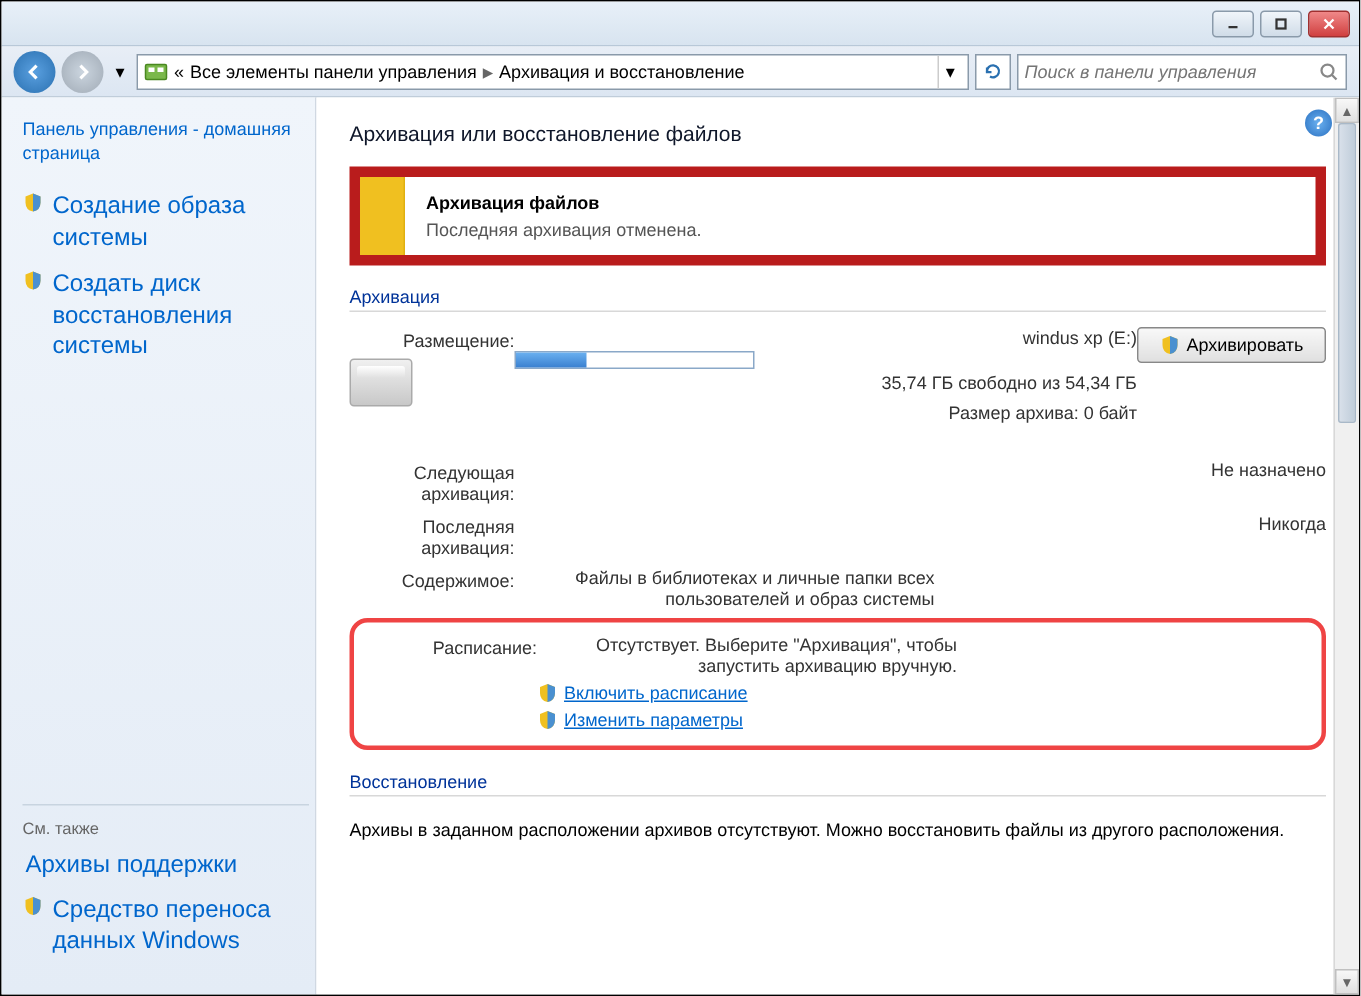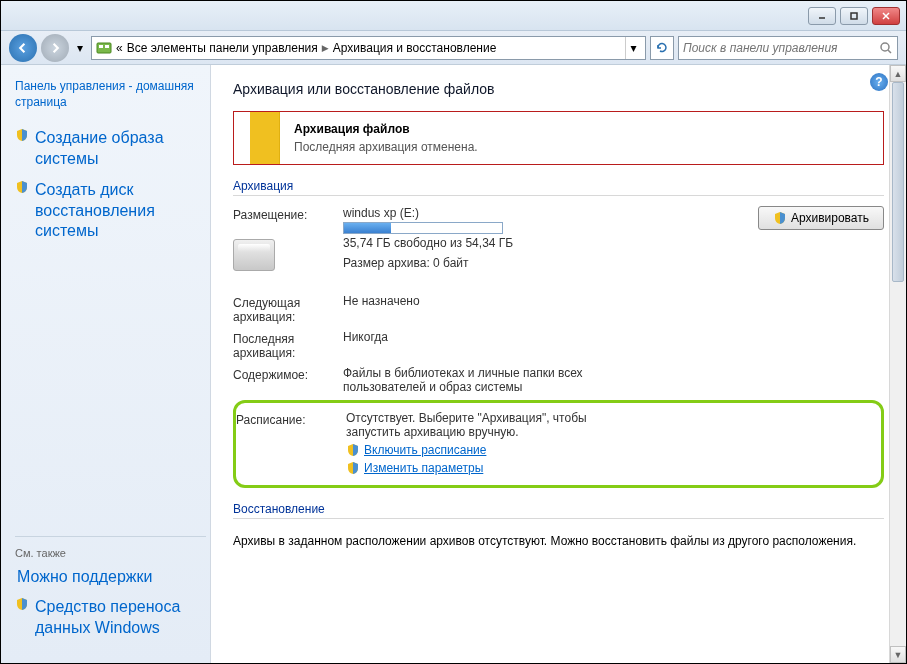--- a/index.html
+++ b/index.html
@@ -35,7 +35,7 @@
 .helpicon { position: absolute; top: 8px; right: 18px; width: 18px; height: 18px; border-radius: 50%; background: radial-gradient(#6ab0f0,#2a70c0); color: #fff; display: flex; align-items: center; justify-content: center; font-weight: bold; font-size: 12px; cursor: pointer; }
 .content { padding: 16px 22px 16px 22px; }
 .pagetitle { color: #0f172a; font-size: 14px; margin-bottom: 14px; }
-.banner { display: flex; border: 1px solid #b91c1c; margin-bottom: 14px; padding-left: 16px; }
+.banner { display: flex; border: 7px solid #b91c1c; margin-bottom: 14px; }
 .bstrip { width: 30px; background: #f0c020; border-right: 1px solid #e0b010; }
 .btxt { padding: 10px 14px; }
 .btxt .bt1 { font-weight: bold; margin-bottom: 4px; }

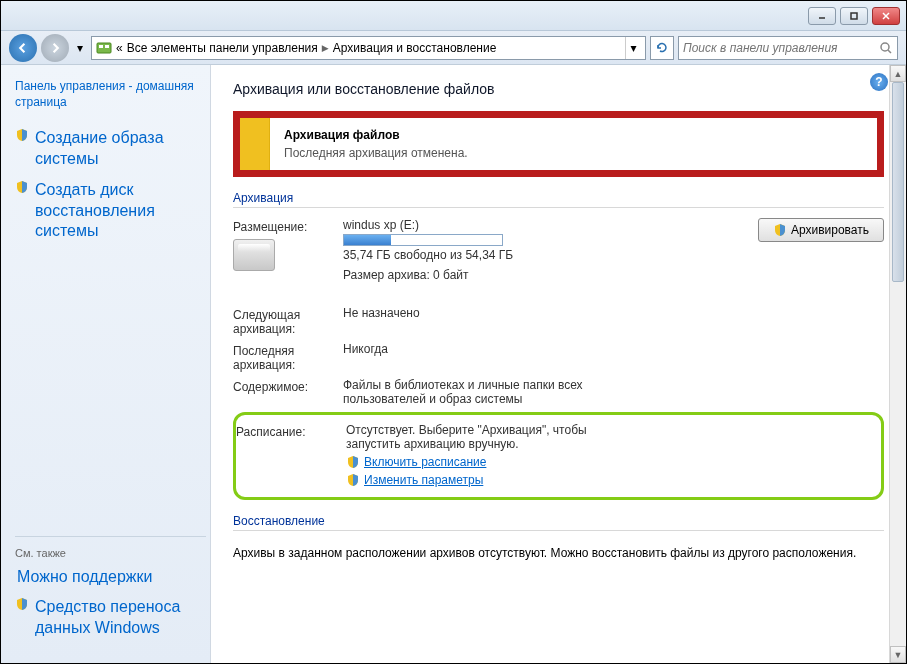--- a/index.html
+++ b/index.html
@@ -41,7 +41,7 @@
 .btxt .bt1 { font-weight: bold; margin-bottom: 4px; }
 .btxt .bt2 { color: #555; }
 .section-hdr { color: #003399; font-size: 12px; border-bottom: 1px solid #d8d8d8; padding-bottom: 2px; margin-bottom: 10px; }
-.row { display: flex; margin-bottom: 6px; }
+.row { display: flex; margin-bottom: 6px; text-align: right; }
 .rlabel { width: 110px; color: #333; padding-top: 2px; }
 .rval { flex: 1; color: #333; }
 .driveimg { width: 42px; height: 32px; background: linear-gradient(#f0f0f0,#c8c8c8); border: 1px solid #aaa; border-radius: 3px; margin: 4px 0; position: relative; }

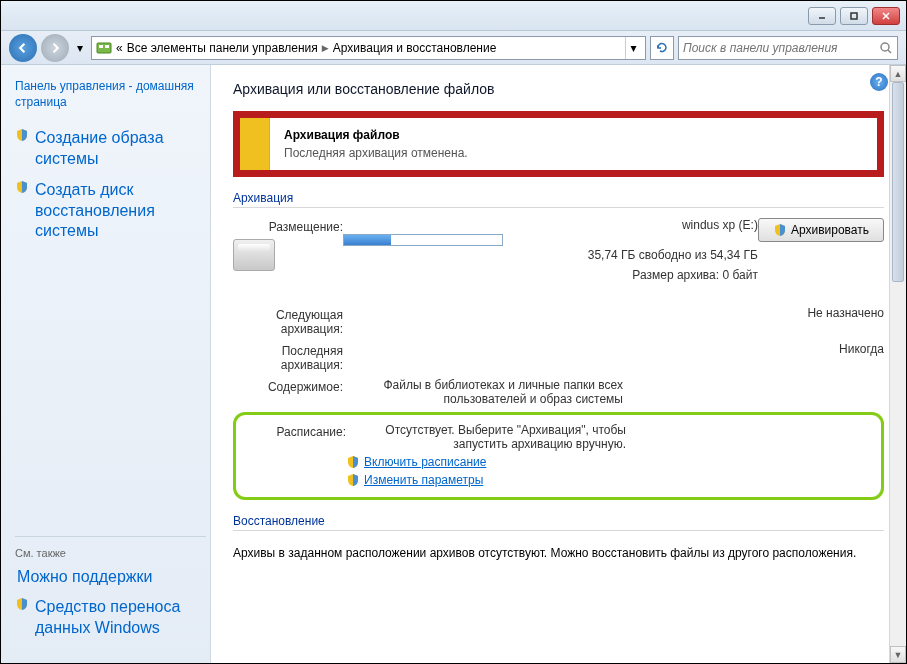--- a/index.html
+++ b/index.html
@@ -52,7 +52,7 @@
 .link { color: #0066cc; cursor: pointer; }
 .link.u { text-decoration: underline; }
 .iline { display: flex; align-items: center; gap: 4px; margin-top: 4px; }
-.highlight { border: 3px solid #84cc16; border-radius: 12px; padding: 8px 0; margin: 6px 0 14px 0; }
+.highlight { border: 3px solid #ef4444; border-radius: 12px; padding: 8px 12px; margin: 6px 0 14px 0; }
 .scrollbar { position: absolute; right: 0; top: 0; bottom: 0; width: 17px; background: #f0f0f0; border-left: 1px solid #d8d8d8; }
 .scrollbar .arrow { height: 17px; background: linear-gradient(#f8f8f8,#e0e0e0); border: 1px solid #c0c0c0; display: flex; align-items: center; justify-content: center; font-size: 9px; color: #666; }
 .scrollbar .arrow.bot { position: absolute; bottom: 0; left: 0; right: 0; }

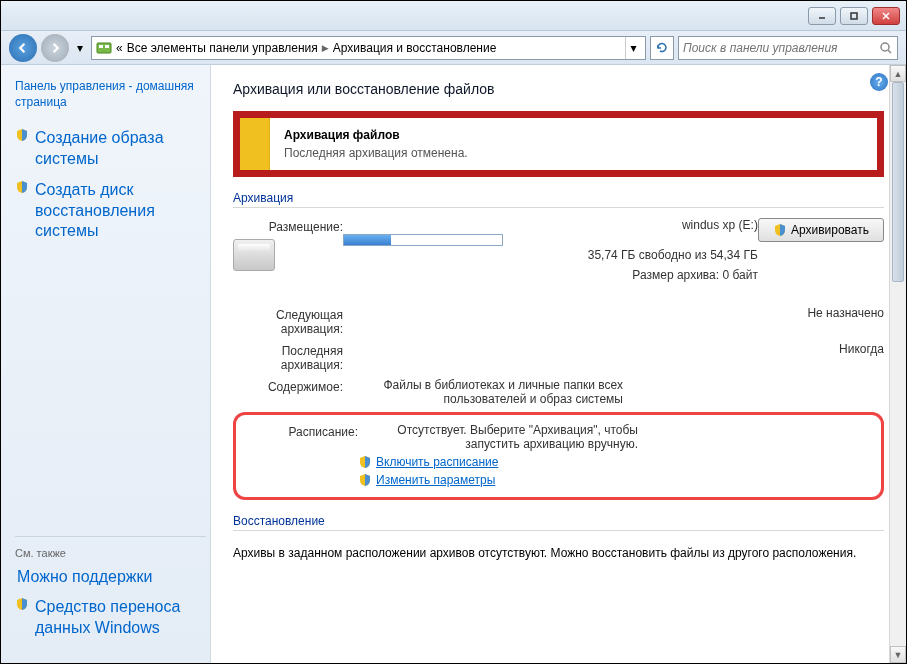--- a/index.html
+++ b/index.html
@@ -144,7 +144,7 @@
       <div class="sbfoot">
         <div class="hdr">См. также</div>
         <div class="sblink" style="margin-left:-2px">
-          <span class="txt" style="margin-left:4px">Можно поддержки</span>
+          <span class="txt" style="margin-left:4px">Архивы поддержки</span>
         </div>
         <div class="sblink">
           <svg class="shield" viewBox="0 0 14 14">

